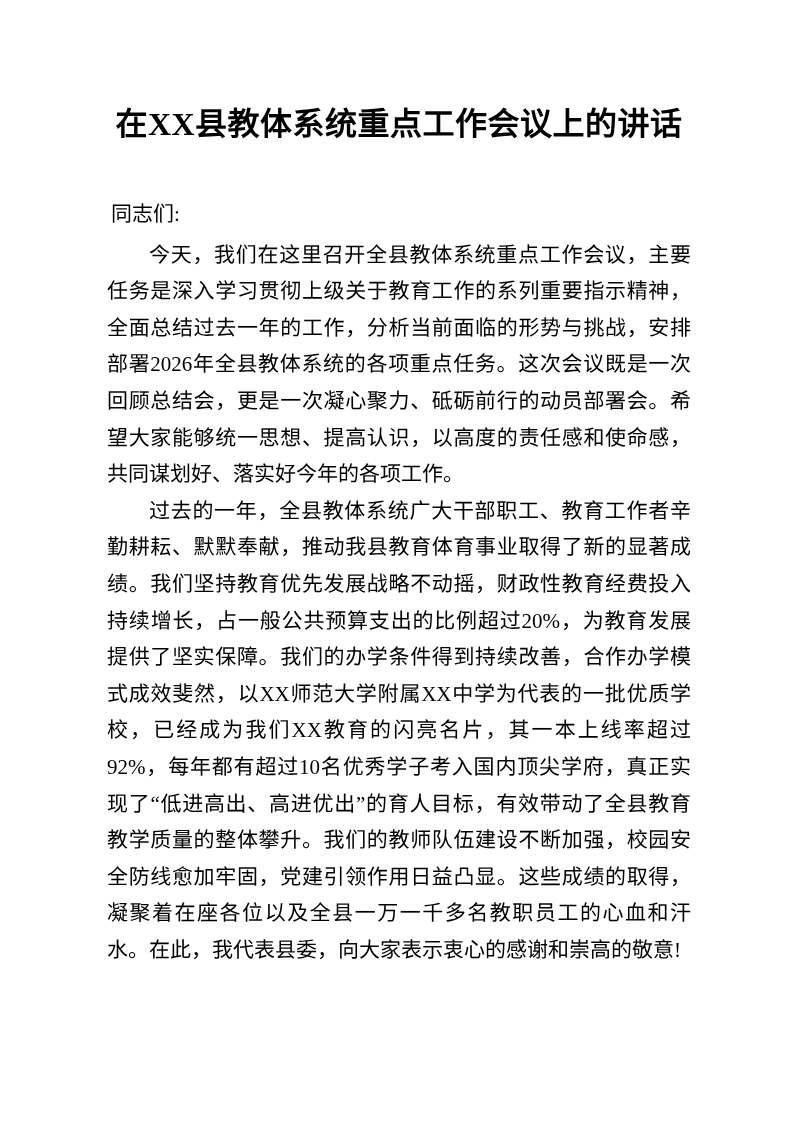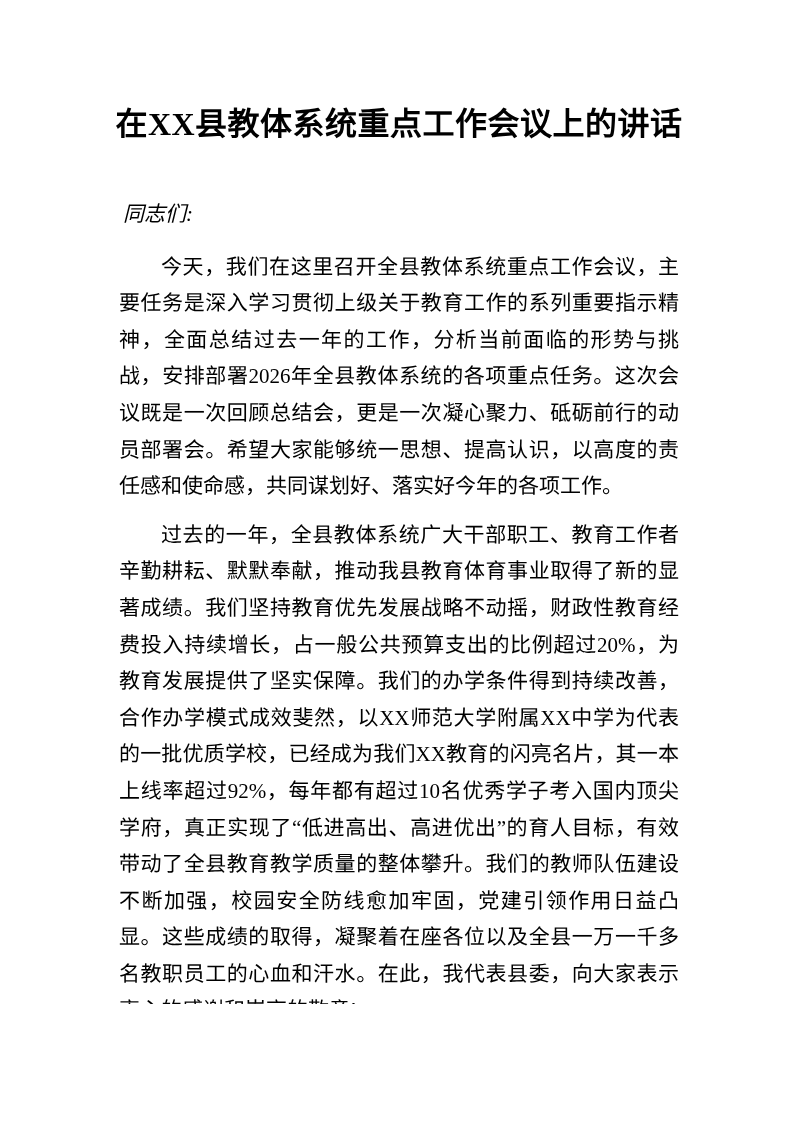--- a/index.html
+++ b/index.html
@@ -39,9 +39,8 @@
     text-justify: inter-ideograph;
   }
   .salutation {
-    margin: 16px;
+    margin: 4px;
     text-indent: 0;
-    font-style: italic;
   }
   .para {
     margin: 12px;

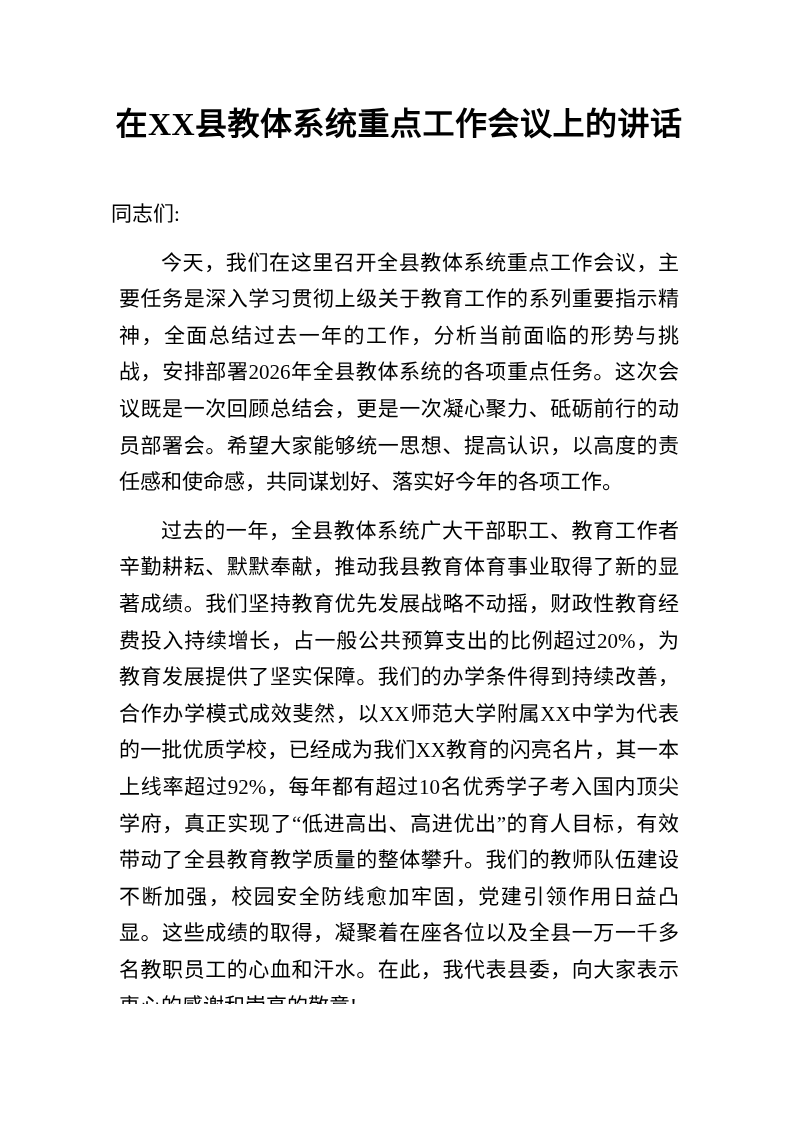--- a/index.html
+++ b/index.html
@@ -43,7 +43,7 @@
     text-indent: 0;
   }
   .para {
-    margin: 12px;
+    margin: 0;
     text-indent: 2em;
   }
   .page-footer {

